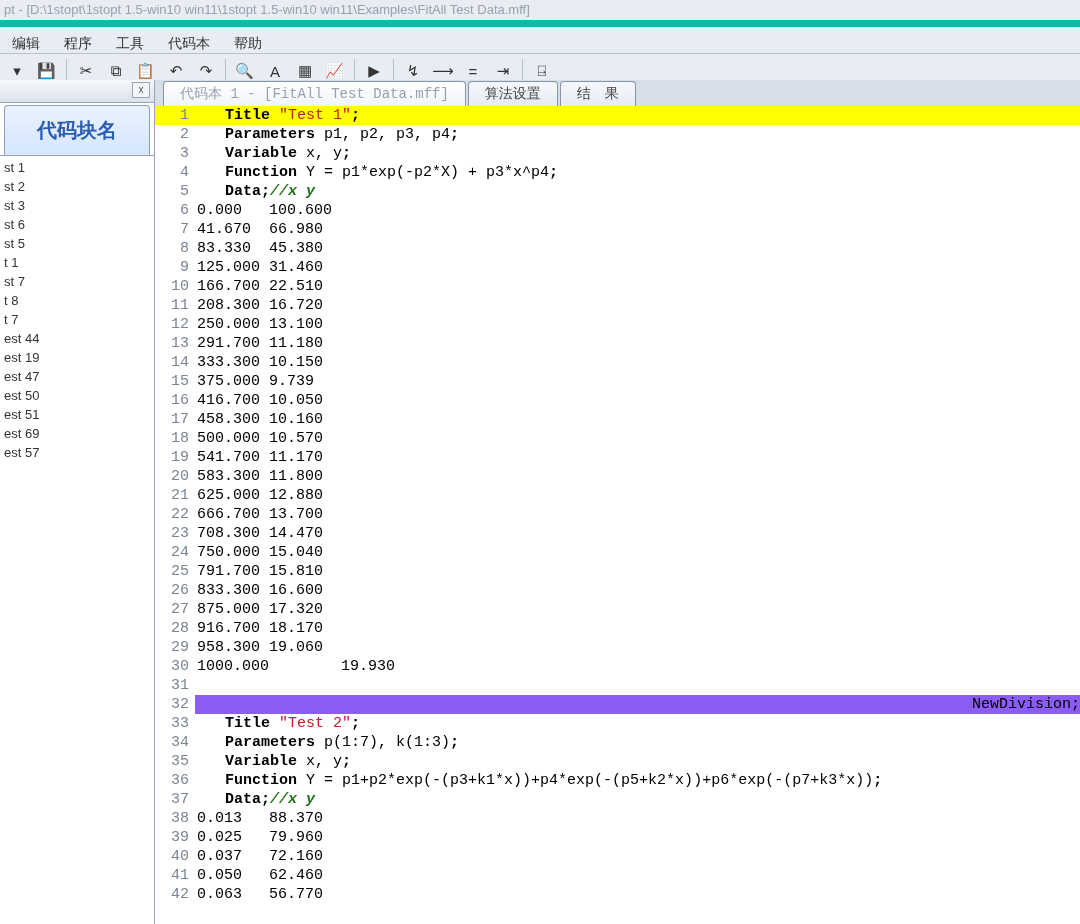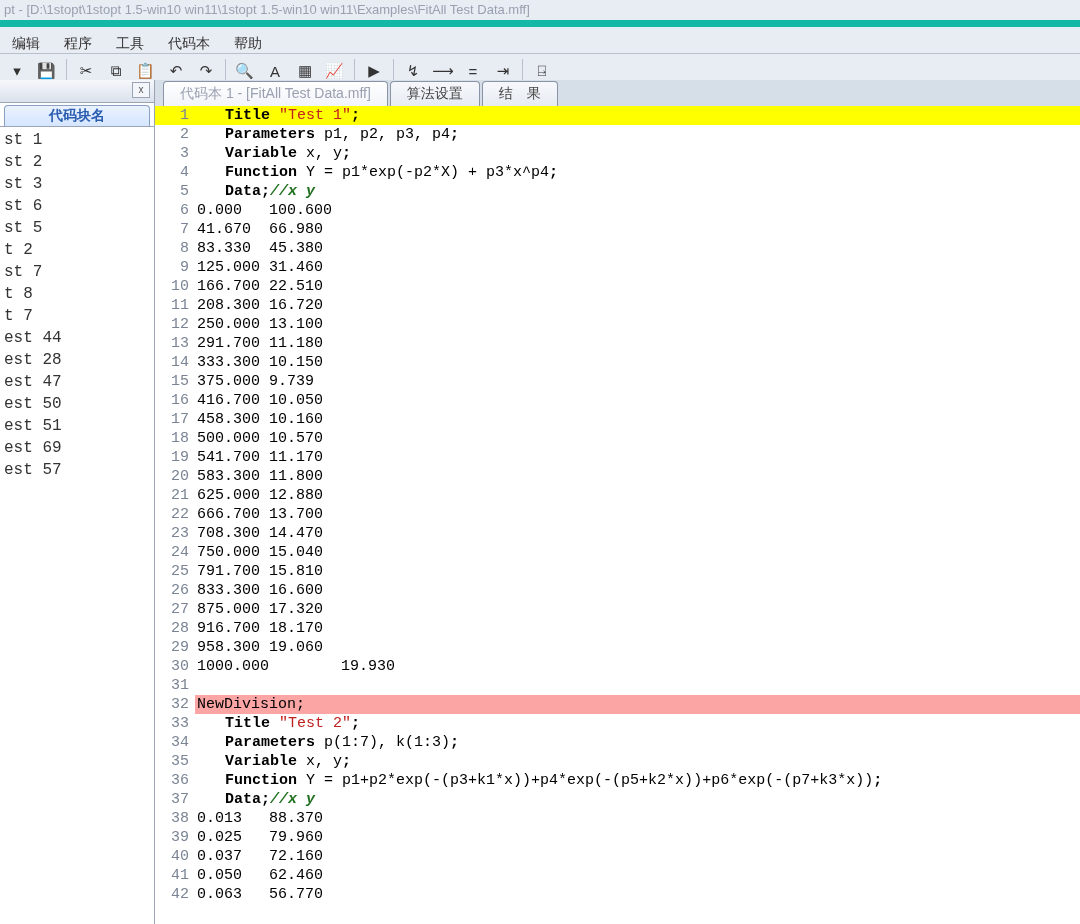--- a/index.html
+++ b/index.html
@@ -129,6 +129,7 @@
     padding-left: 8px;
     border-bottom: 5px solid #ec4899;
     background: #d6dee8;
+    font-family: Liberation Mono, monospace;
   }
   .tab {
     padding: 3px 16px 4px 16px;

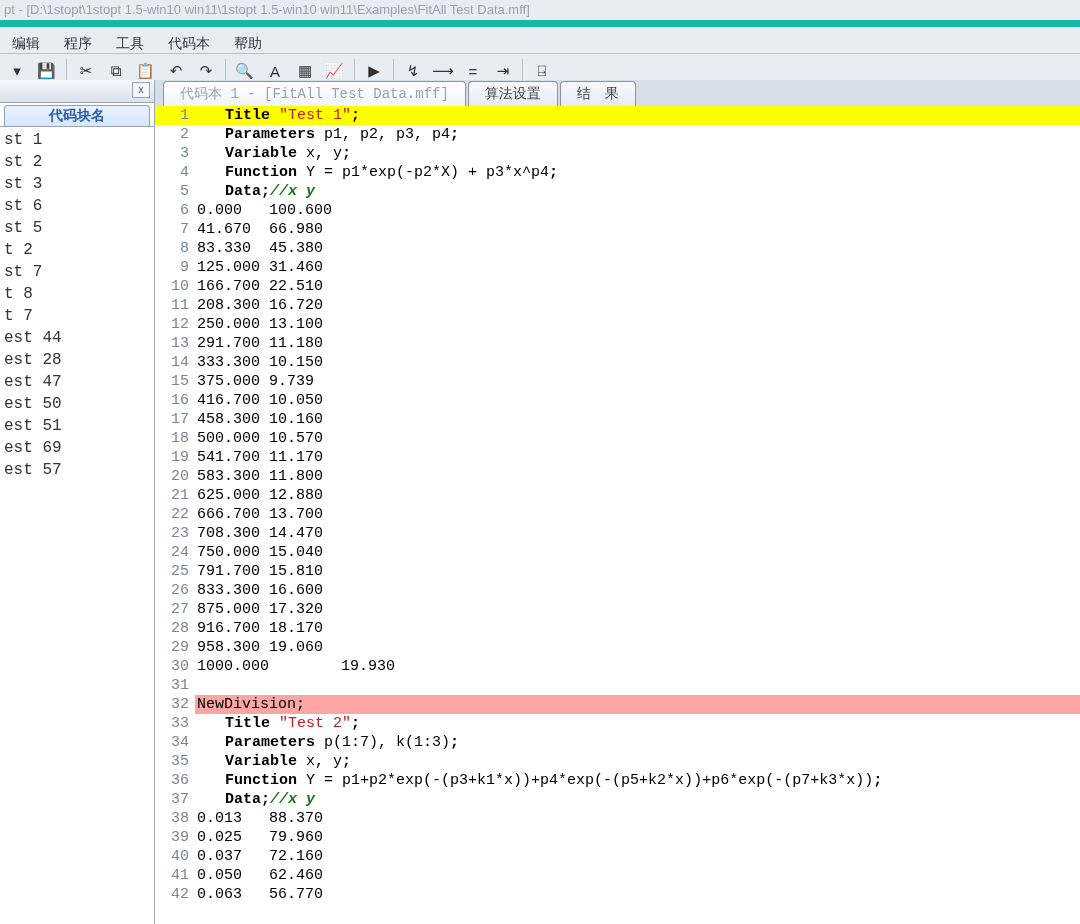--- a/index.html
+++ b/index.html
@@ -100,9 +100,9 @@
     background: linear-gradient(#eaf2ff,#d5e6ff);
     color: #2a5db0;
     font-weight: bold;
-    font-size: 14px;
+    font-size: 20px;
     text-align: center;
-    padding: 1px 0;
+    padding: 11px 0;
   }
   .treewrap {
     flex: 1;

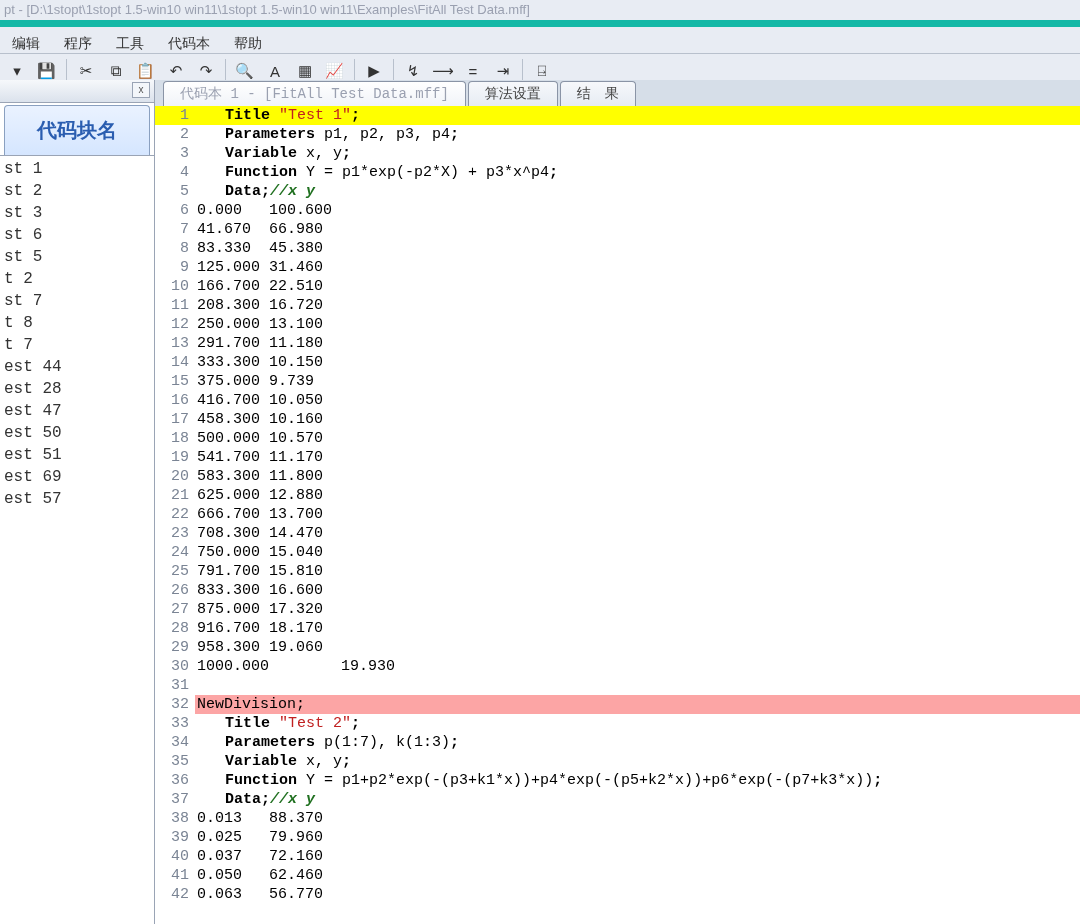--- a/index.html
+++ b/index.html
@@ -112,10 +112,9 @@
   }
   .tree-item {
     padding: 2px 6px 2px 4px;
-    font-size: 16px;
+    font-size: 13px;
     color: #333;
     white-space: nowrap;
-    font-family: Liberation Mono, monospace;
   }
   .editor-area {
     flex: 1;

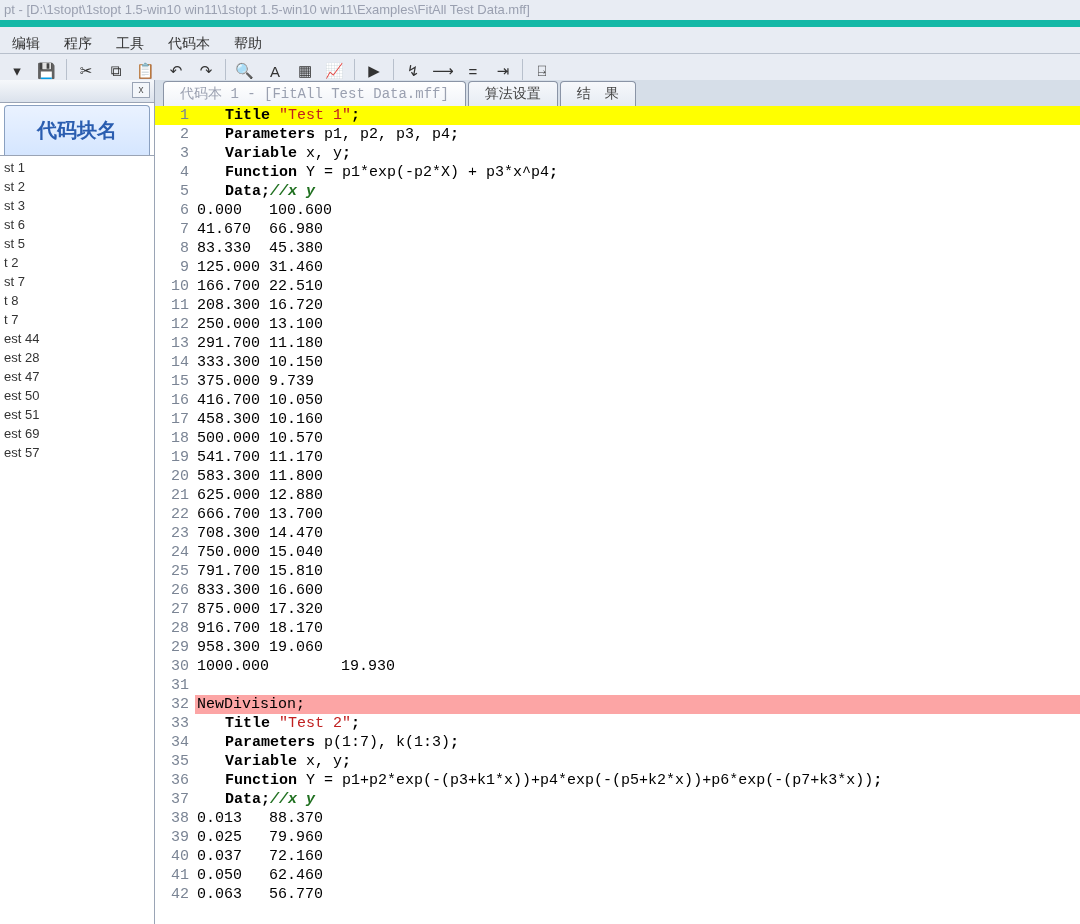--- a/index.html
+++ b/index.html
@@ -233,7 +233,7 @@
         <div class="tree-item">st 3</div>
         <div class="tree-item">st 6</div>
         <div class="tree-item">st 5</div>
-        <div class="tree-item">t 2</div>
+        <div class="tree-item">t 1</div>
         <div class="tree-item">st 7</div>
         <div class="tree-item">t 8</div>
         <div class="tree-item">t 7</div>

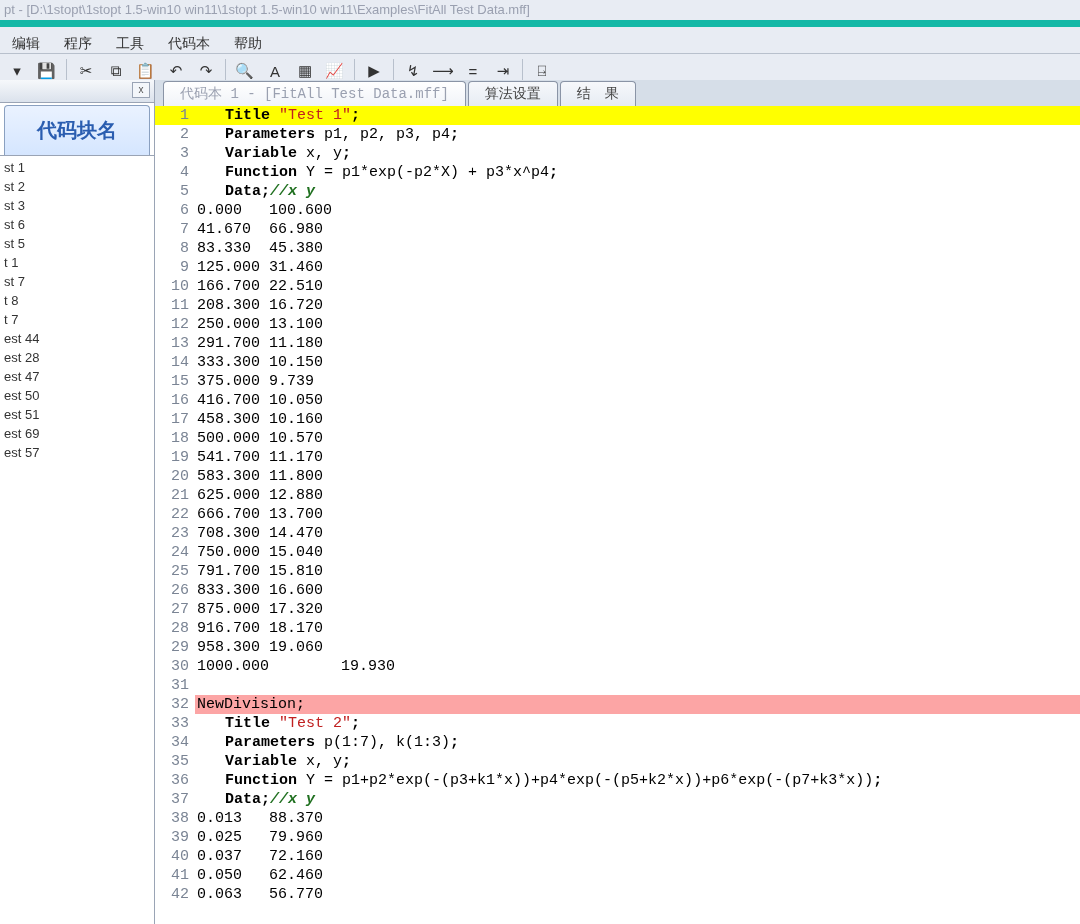--- a/index.html
+++ b/index.html
@@ -238,7 +238,7 @@
         <div class="tree-item">t 8</div>
         <div class="tree-item">t 7</div>
         <div class="tree-item">est 44</div>
-        <div class="tree-item">est 28</div>
+        <div class="tree-item">est 19</div>
         <div class="tree-item">est 47</div>
         <div class="tree-item">est 50</div>
         <div class="tree-item">est 51</div>

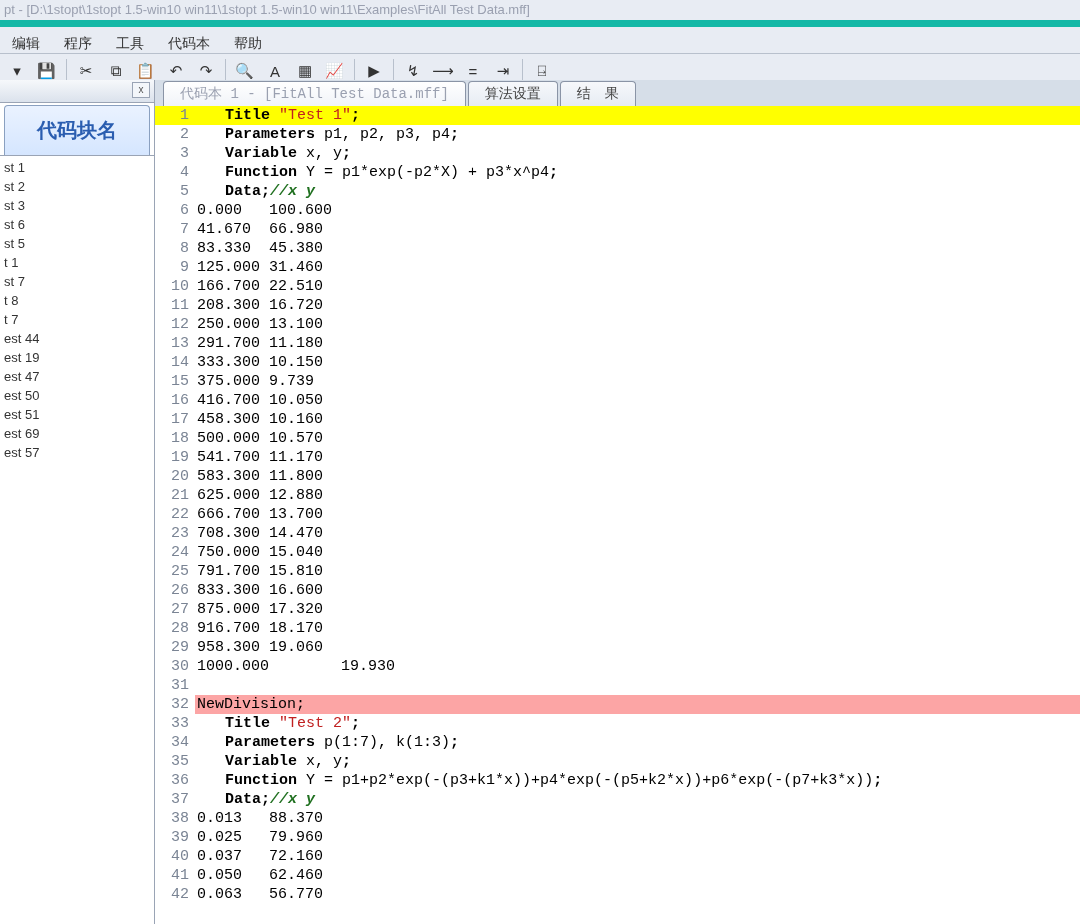--- a/index.html
+++ b/index.html
@@ -170,7 +170,7 @@
     height: 19px;
   }
   .row.hl-yellow { background: #ffff00; }
-  .row.hl-navy   { background: #fca5a5; color: #fff; }
+  .row.hl-navy   { background: #8b5cf6; color: #fff; justify-content: space-between; }
   .row.hl-navy .gutter { color:#7a8494; background:#fff; }
   .cell {
     padding-left: 2px;

